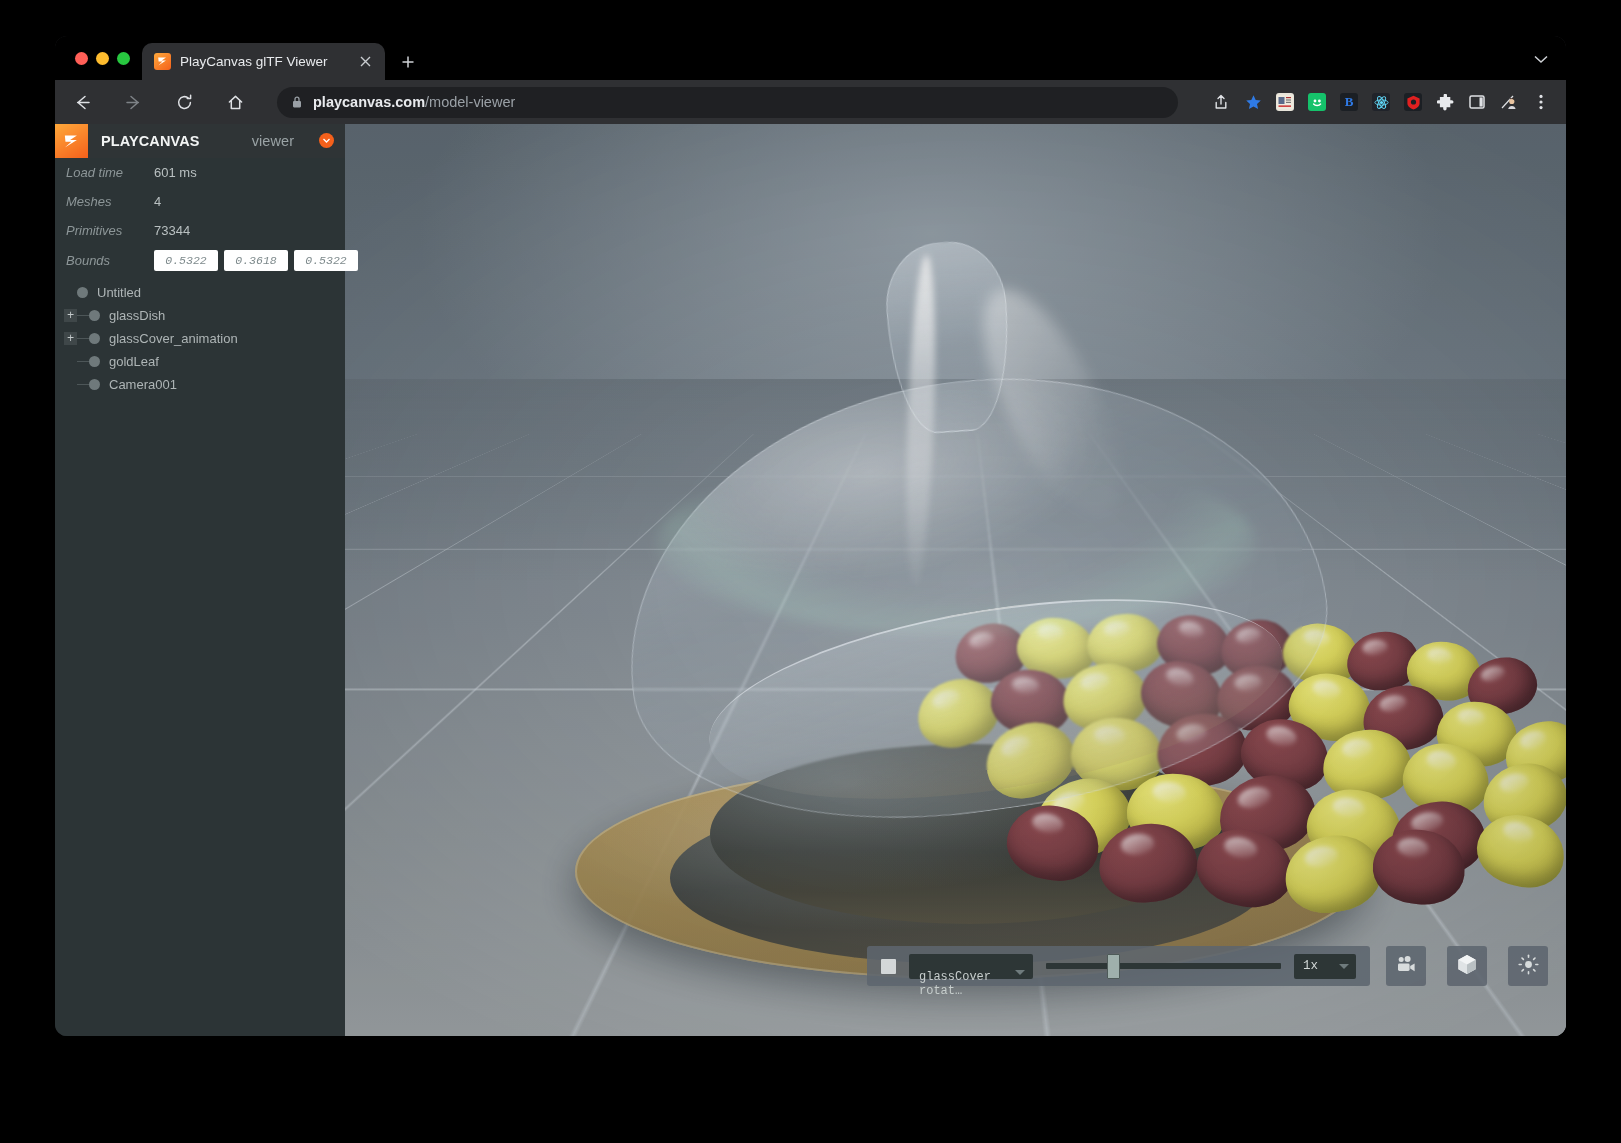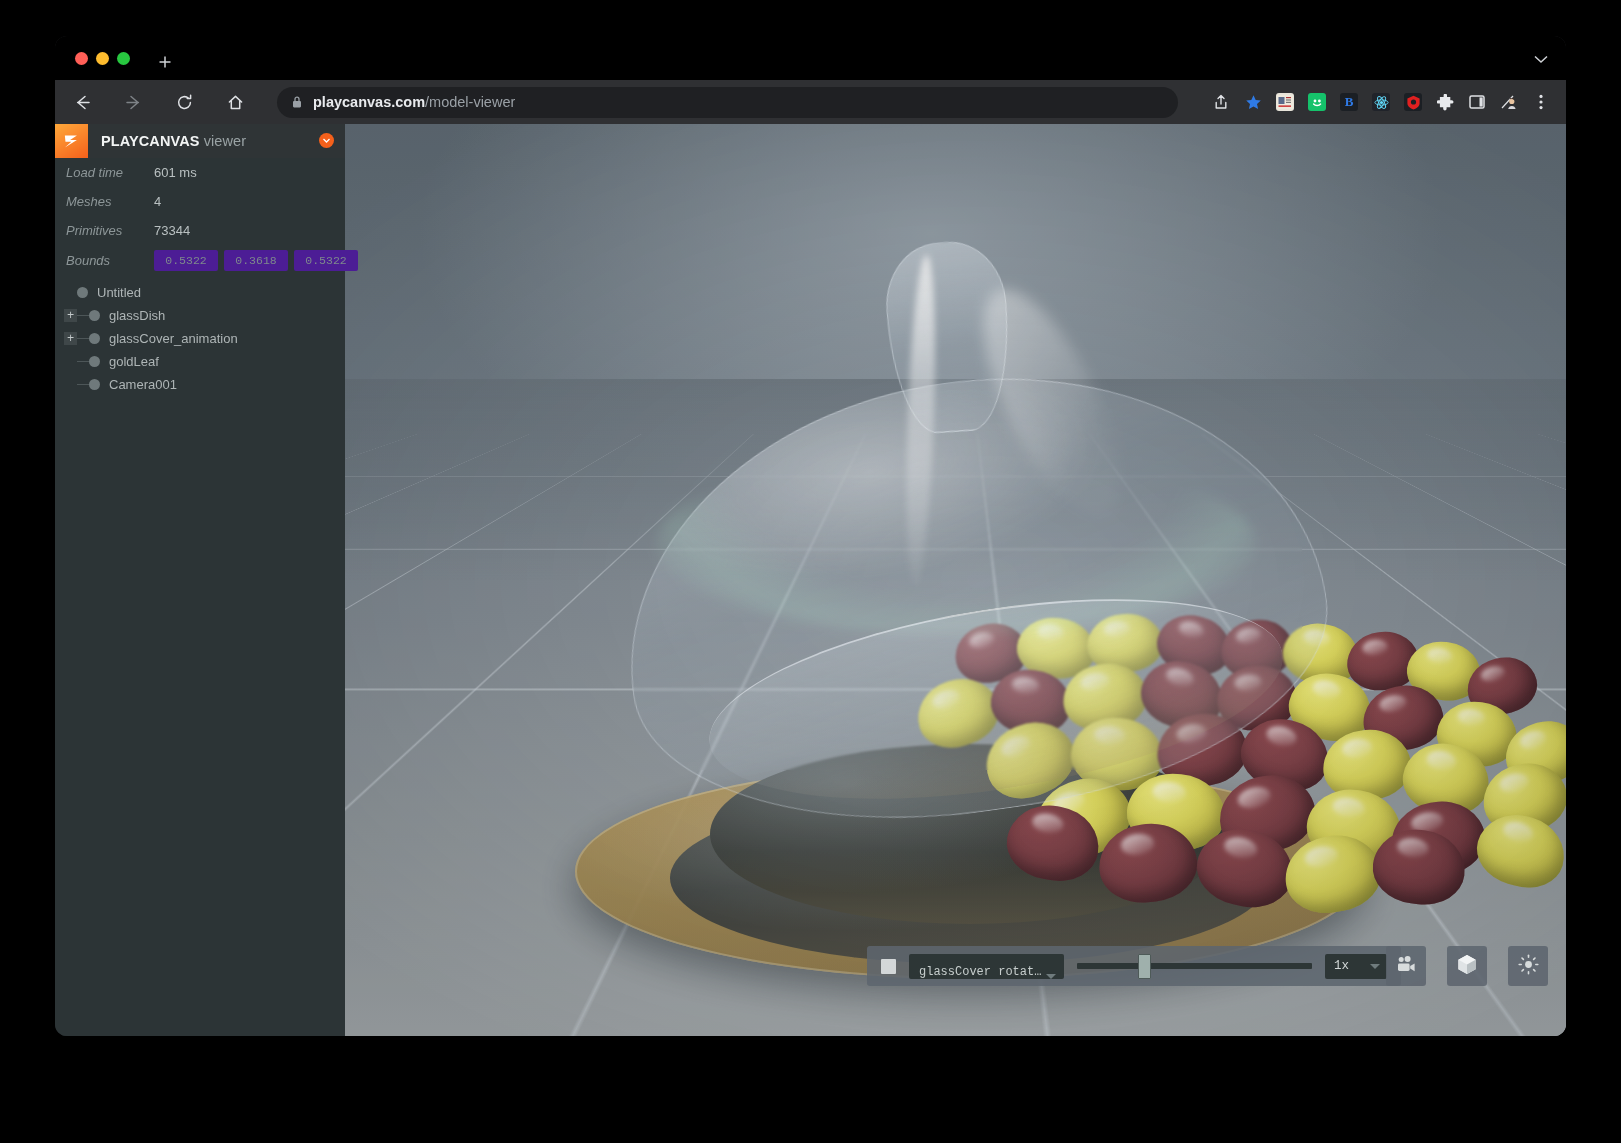--- a/index.html
+++ b/index.html
@@ -605,6 +605,19 @@
       <div class="tl tl-green"></div>
     </div>
 
+    <div id="tab">
+      <span id="tab-favicon">
+        <svg width="11" height="11" viewBox="0 0 11 11">
+          <path d="M1.2 1.6 L9 1.6 L4.6 4.6 L9 4.6 L1.2 9.4 L5.4 5.6 L1.6 5.6 Z" fill="#ffffff"></path>
+        </svg>
+      </span>
+      <span id="tab-title">PlayCanvas glTF Viewer</span>
+      <span class="tab-close">
+        <svg width="11" height="11" viewBox="0 0 11 11">
+            <path d="M1 1 L10 10 M10 1 L1 10" stroke="currentColor" stroke-width="1.4" fill="none"></path>
+          </svg>
+      </span>
+    </div>
 
     <div id="new-tab-btn">
       <svg width="14" height="14" viewBox="0 0 14 14">

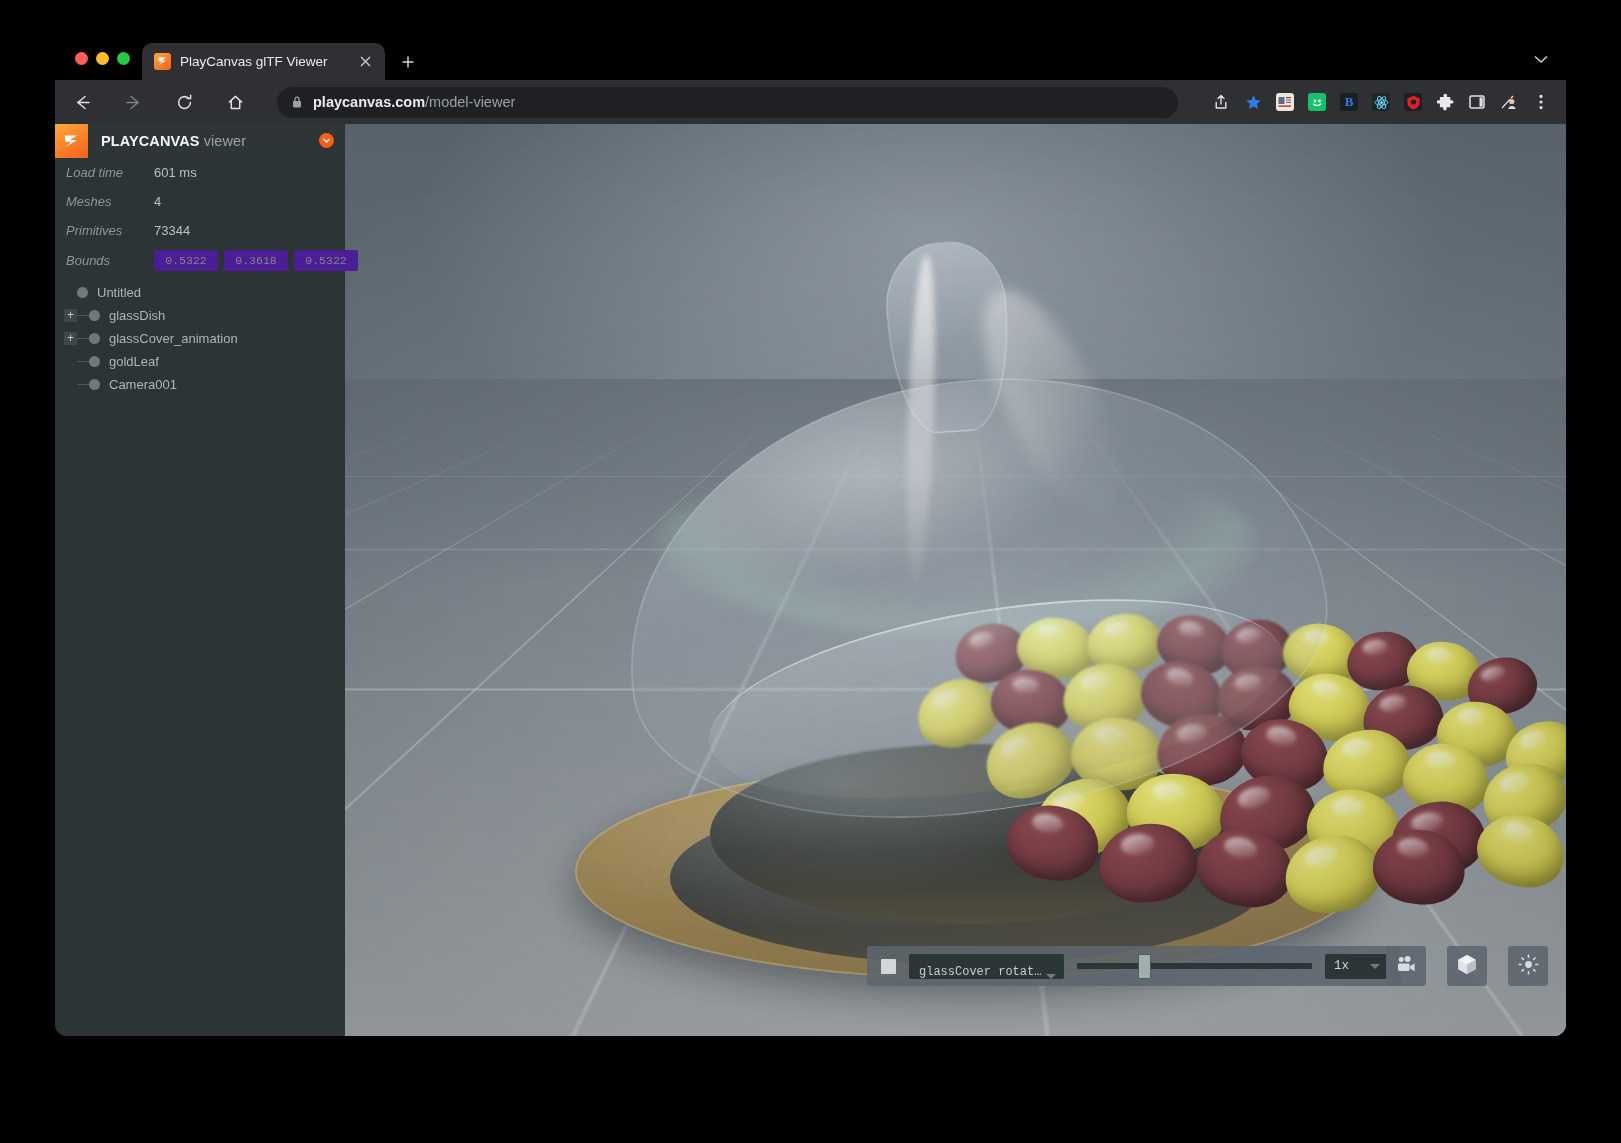--- a/index.html
+++ b/index.html
@@ -183,7 +183,7 @@
     color: #f2f4f4;
     letter-spacing: 0.1px;
   }
-  #brand-text .light { color: #9aa3a5; }
+  #brand-text .light { color: #9aa3a5; margin-left: 48px; }
   #sidebar-close {
     position: absolute;
     right: 11px; top: 9px;

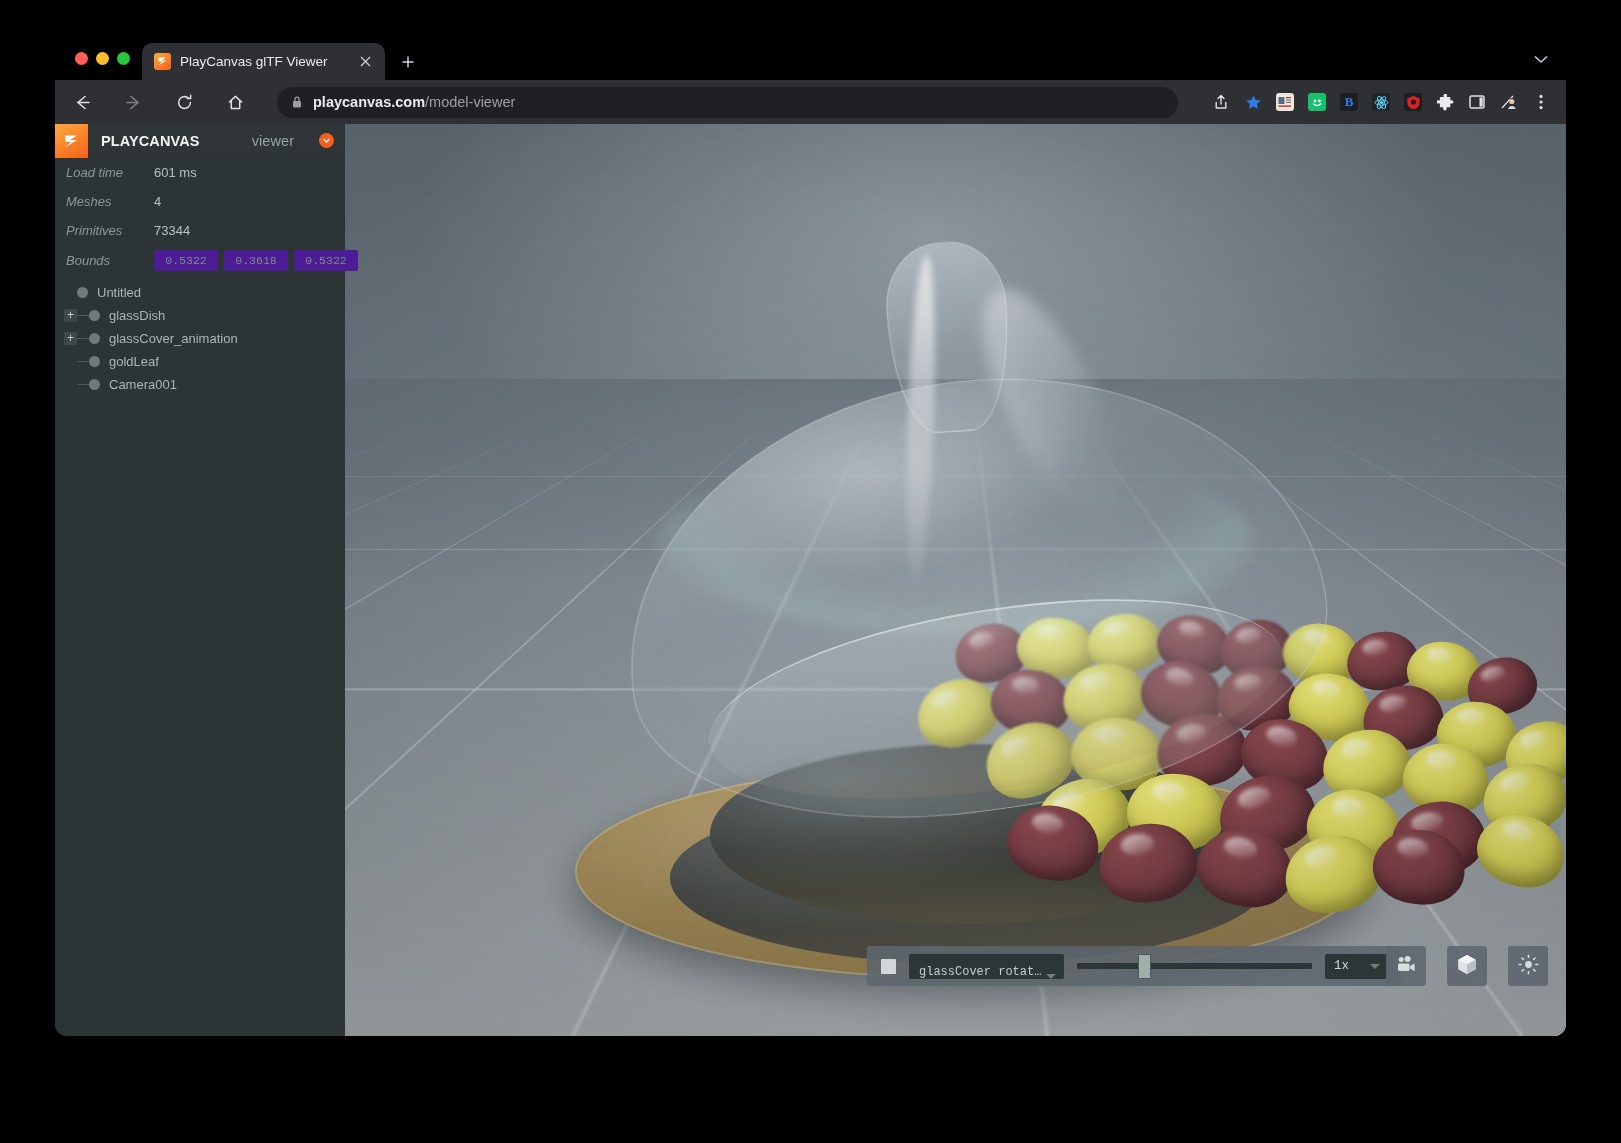--- a/index.html
+++ b/index.html
@@ -245,7 +245,7 @@
   .bounds-field {
     width: 64px;
     height: 21px;
-    background: #4c1d95;
+    background: #ffffff;
     border-radius: 2px;
     display: flex;
     align-items: center;
@@ -253,6 +253,7 @@
     font-family: "Liberation Mono", monospace;
     font-size: 11.5px;
     color: #7e8a8c;
+    font-style: italic;
   }
 
   #variant-row { height: 31px; display:flex; align-items:center; padding-left: 11px; }

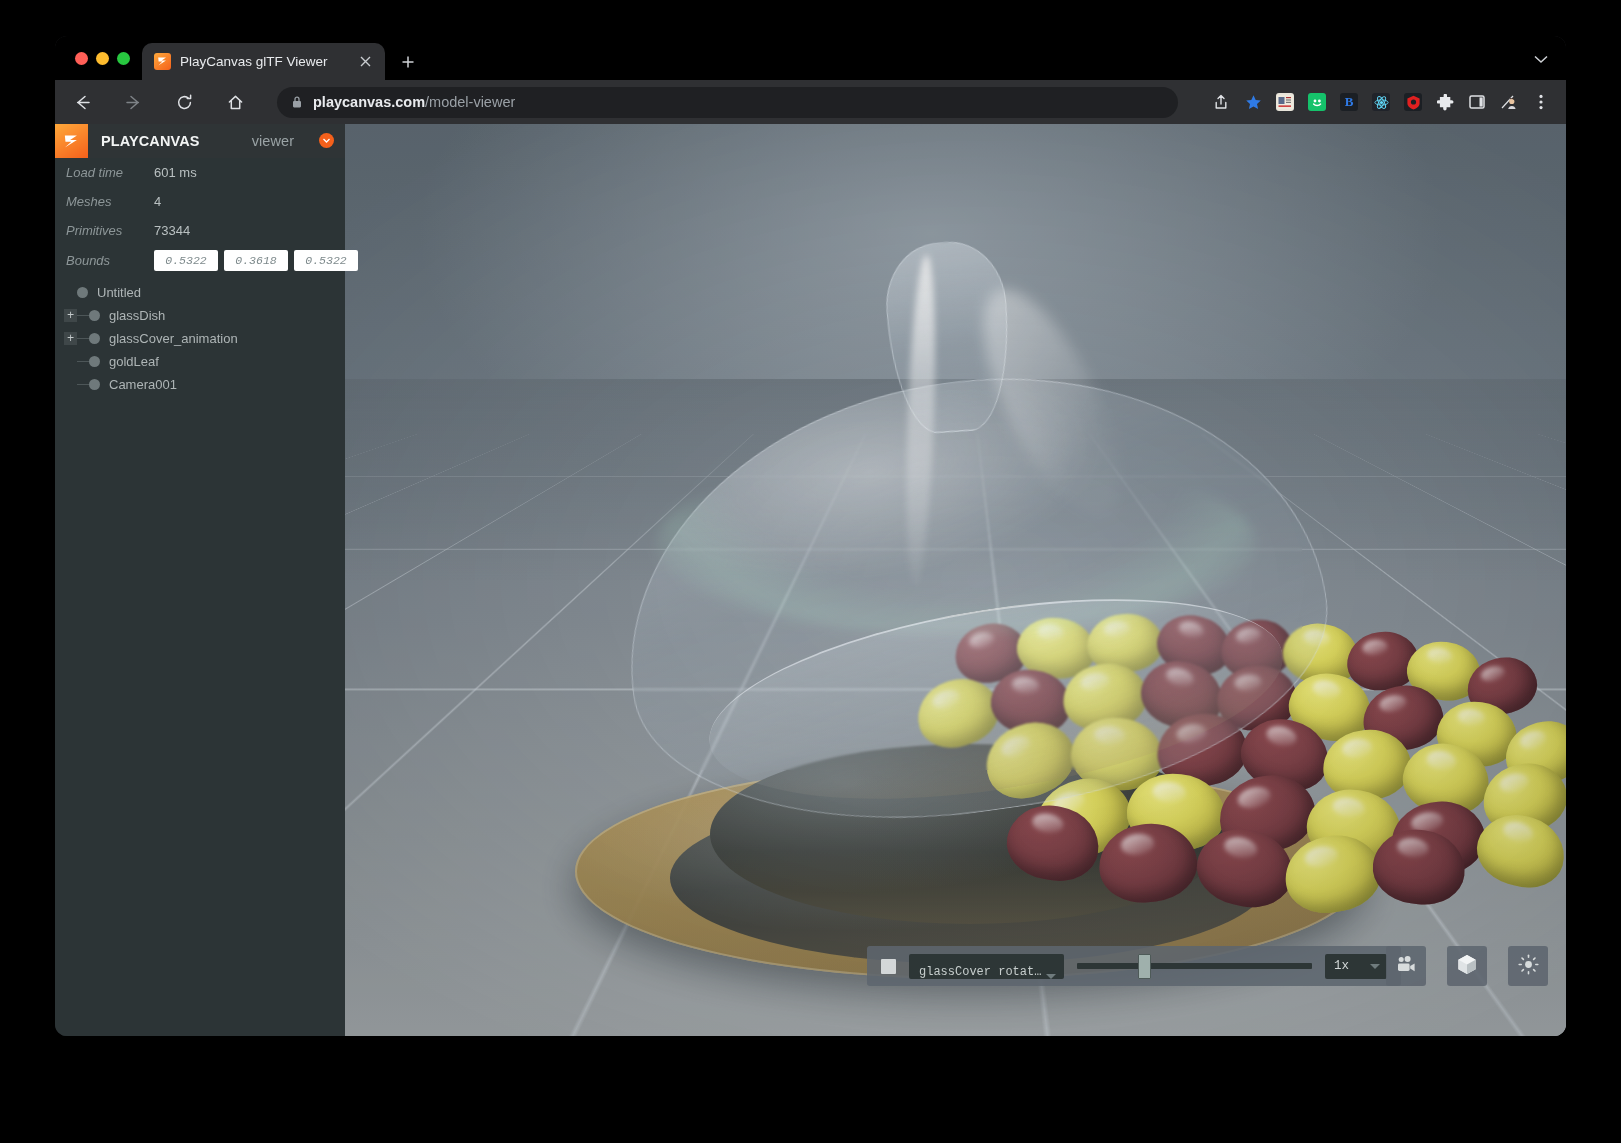--- a/index.html
+++ b/index.html
@@ -536,13 +536,13 @@
     flex: none;
   }
   #anim-select {
-    width: 155px; height: 25px;
+    width: 124px; height: 25px;
     background: #2d3636;
     border-radius: 2px;
     display: flex;
-    align-items: flex-end;
+    align-items: flex-start;
     justify-content: space-between;
-    padding: 8px 8px 0 10px;
+    padding: 16px 8px 0 10px;
     font-family: "Liberation Mono", monospace;
     font-size: 12px;
     color: #c7cecd;

